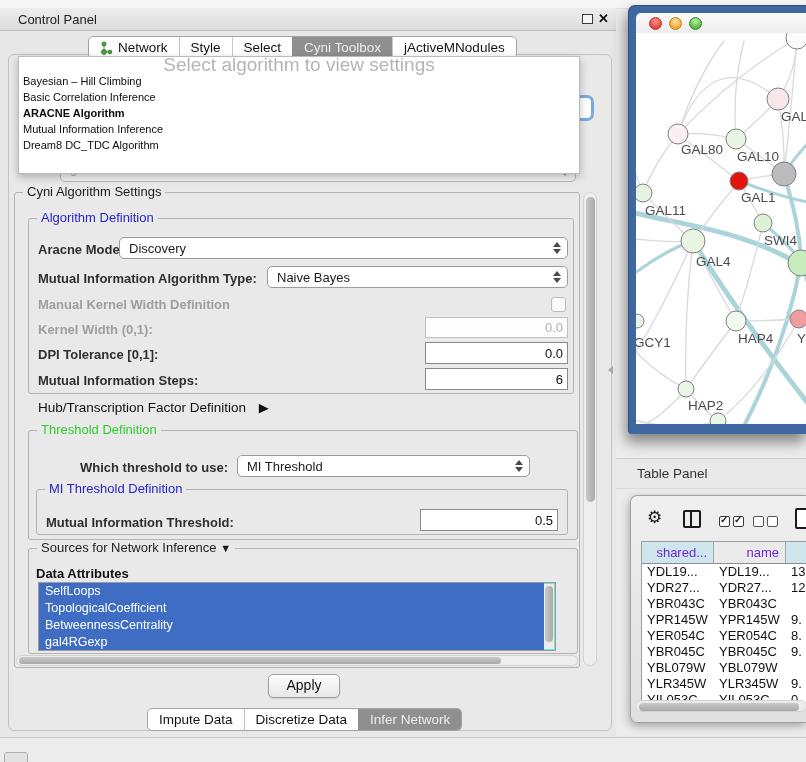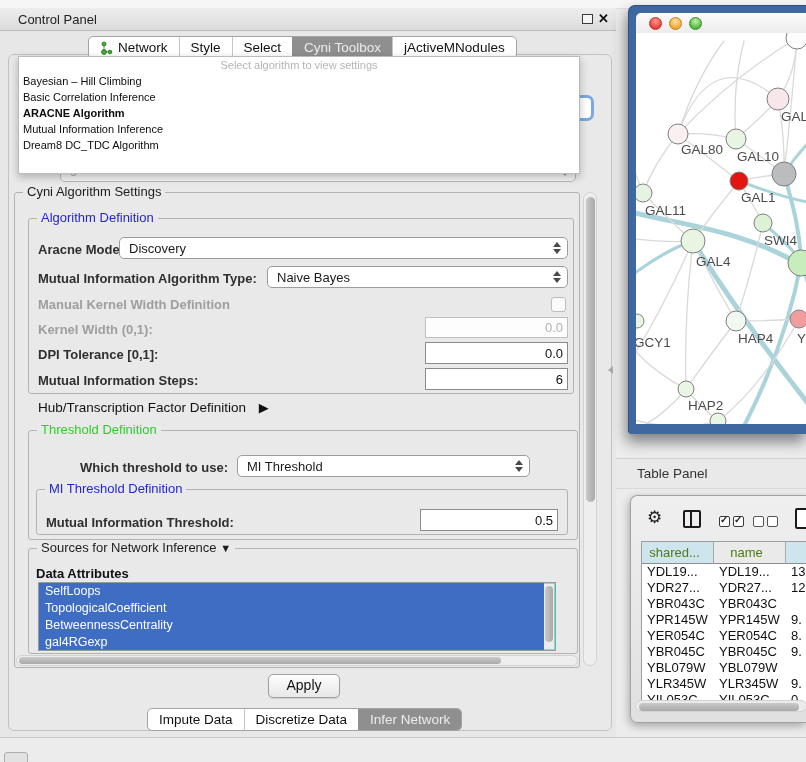--- a/index.html
+++ b/index.html
@@ -96,7 +96,7 @@
 </div>
 
 <div class="abs" style="left:18px;top:56px;width:560px;height:116px;background:#fff;border:1px solid #bbb;box-shadow:0 3px 8px rgba(0,0,0,0.25);z-index:50;">
-  <div style="height:16px;line-height:16px;text-align:center;color:#b5b5b5;font-size:11px;">Select algorithm to view settings</div>
+  <div style="height:16px;line-height:16px;text-align:center;color:#b5b5b5;font-size:19px;">Select algorithm to view settings</div>
   <div id="popup-items">
       <div class="popup-item">Bayesian – Hill Climbing</div>
       <div class="popup-item">Basic Correlation Inference</div>

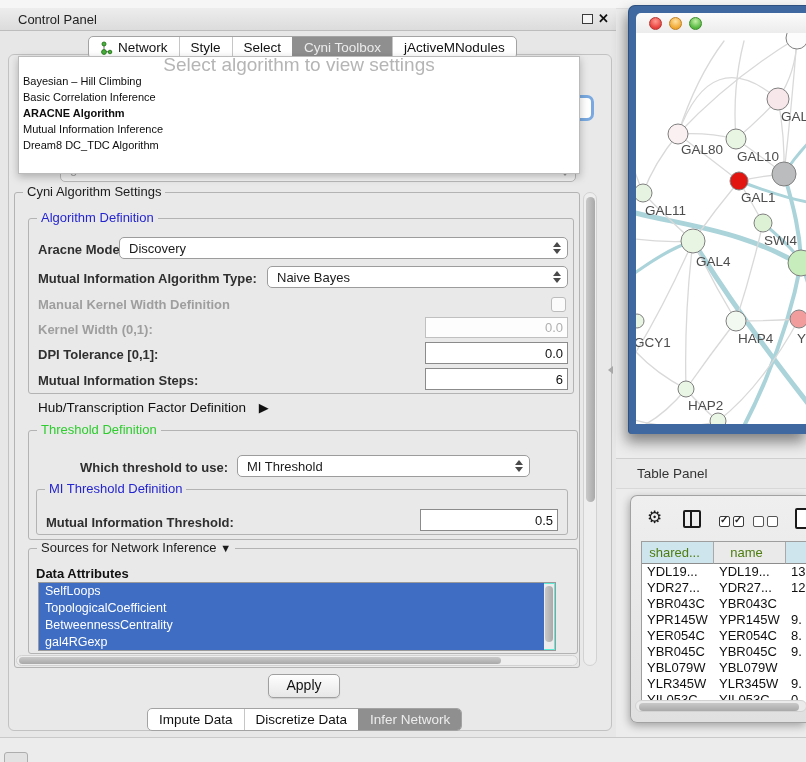--- a/index.html
+++ b/index.html
@@ -39,7 +39,7 @@
   .trow .c2{width:72px;padding-left:5px;box-sizing:border-box;white-space:nowrap;overflow:hidden;}
   .trow .c3{flex:1;padding-left:5px;white-space:nowrap;overflow:hidden;}
   .hcell{box-sizing:border-box;border-right:1px solid #a9a9a9;border-bottom:1px solid #8d8d8d;
-         font-size:13px;color:#4d7c0f;text-align:center;padding:3px 6px 0 0;height:22px;}
+         font-size:13px;color:#6d28d9;text-align:right;padding:3px 6px 0 0;height:22px;}
   .cbx{display:inline-block;width:9px;height:9px;border:1.5px solid #3a3a3a;border-radius:2px;
        position:relative;background:#fff;}
   .cbx.on::after{content:"✓";position:absolute;left:0px;top:-3px;font-size:10px;font-weight:bold;color:#222;}

